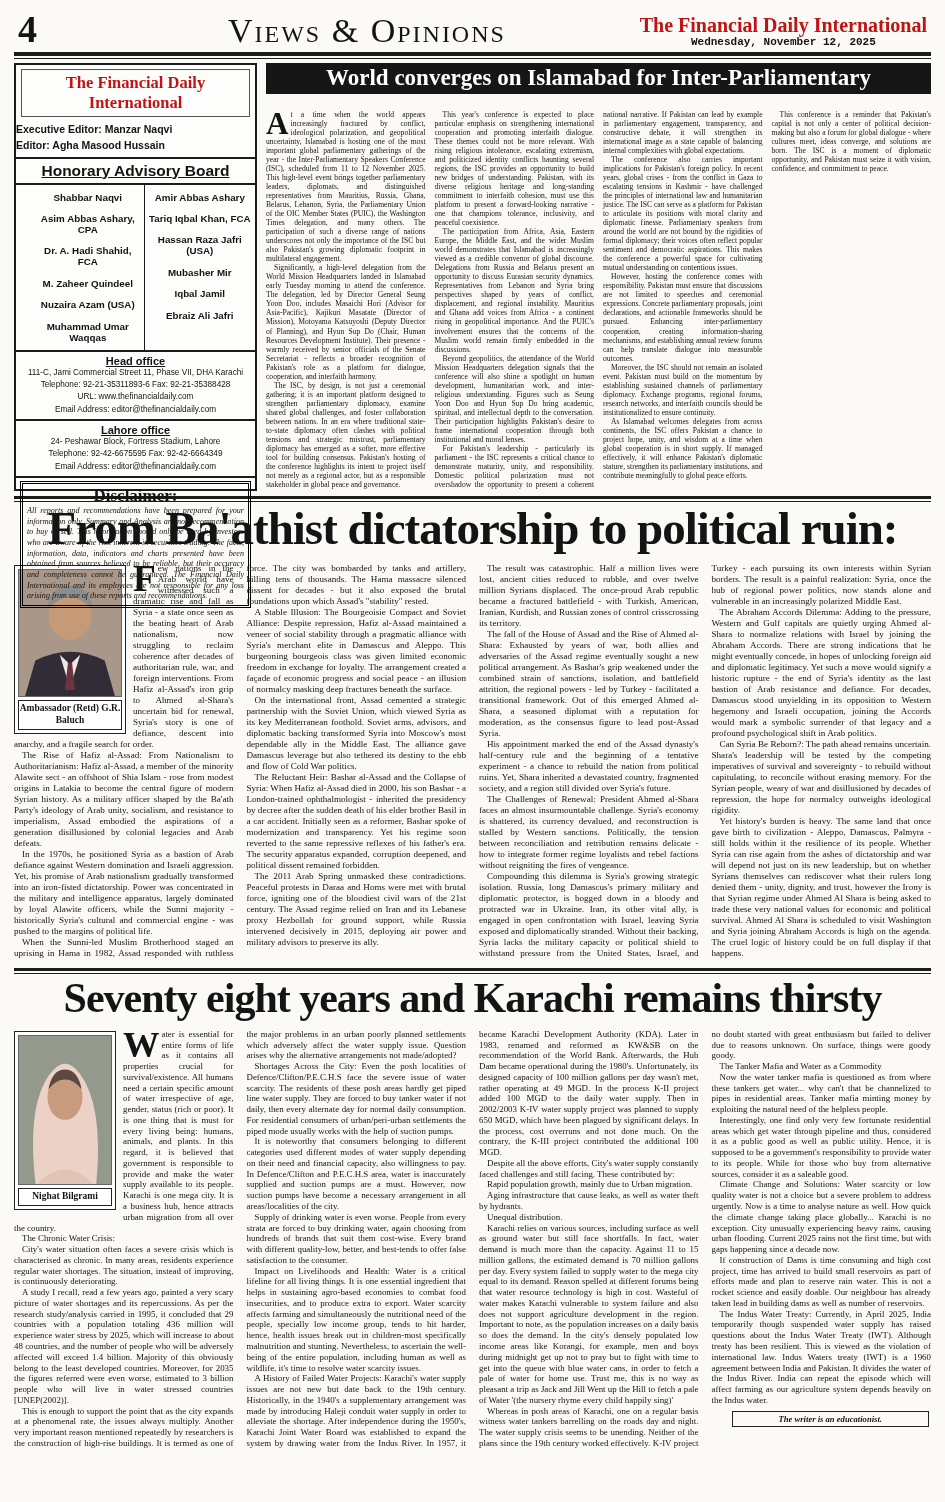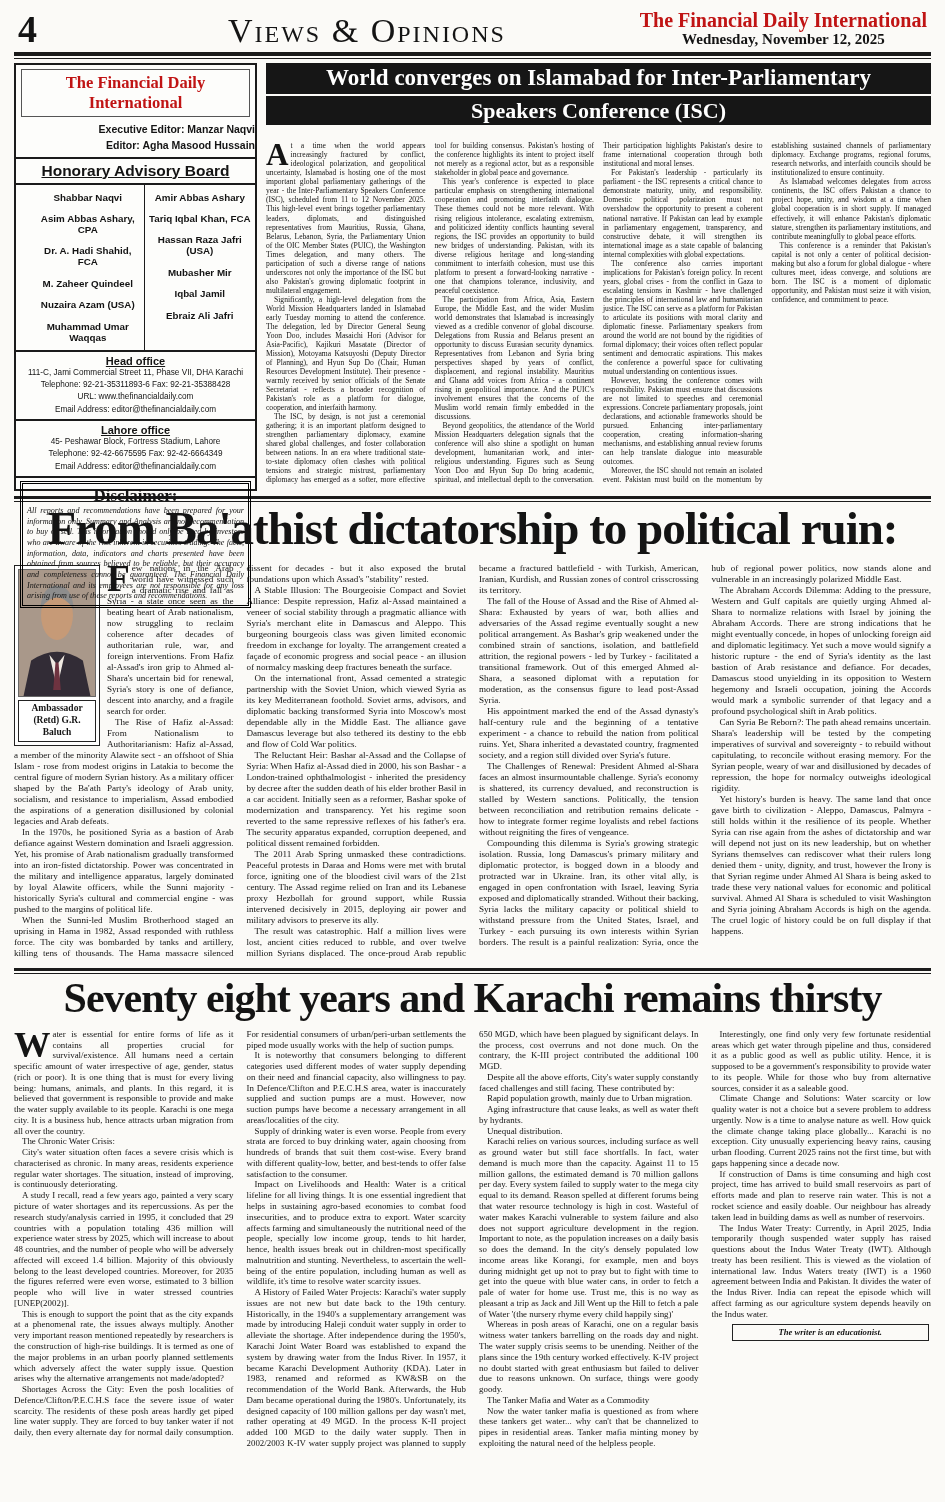--- a/index.html
+++ b/index.html
@@ -14,7 +14,7 @@
                    flex:0 0 auto; margin-left:120px; }
   .brand-block { margin-left:auto; text-align:center; }
   .brand-name { color:#c01414; font-weight:bold; font-size:20px; line-height:1.05; }
-  .brand-date { font-family:Liberation Serif, serif; font-weight:bold; font-size:15px; }
+  .brand-date { font-family:Liberation Mono, monospace; font-weight:bold; font-size:11px; }
   .header-rule { border-top:4px solid #1b1b1b; border-bottom:1.5px solid #1b1b1b; height:7px; margin:2px 0 4px; }
 
   

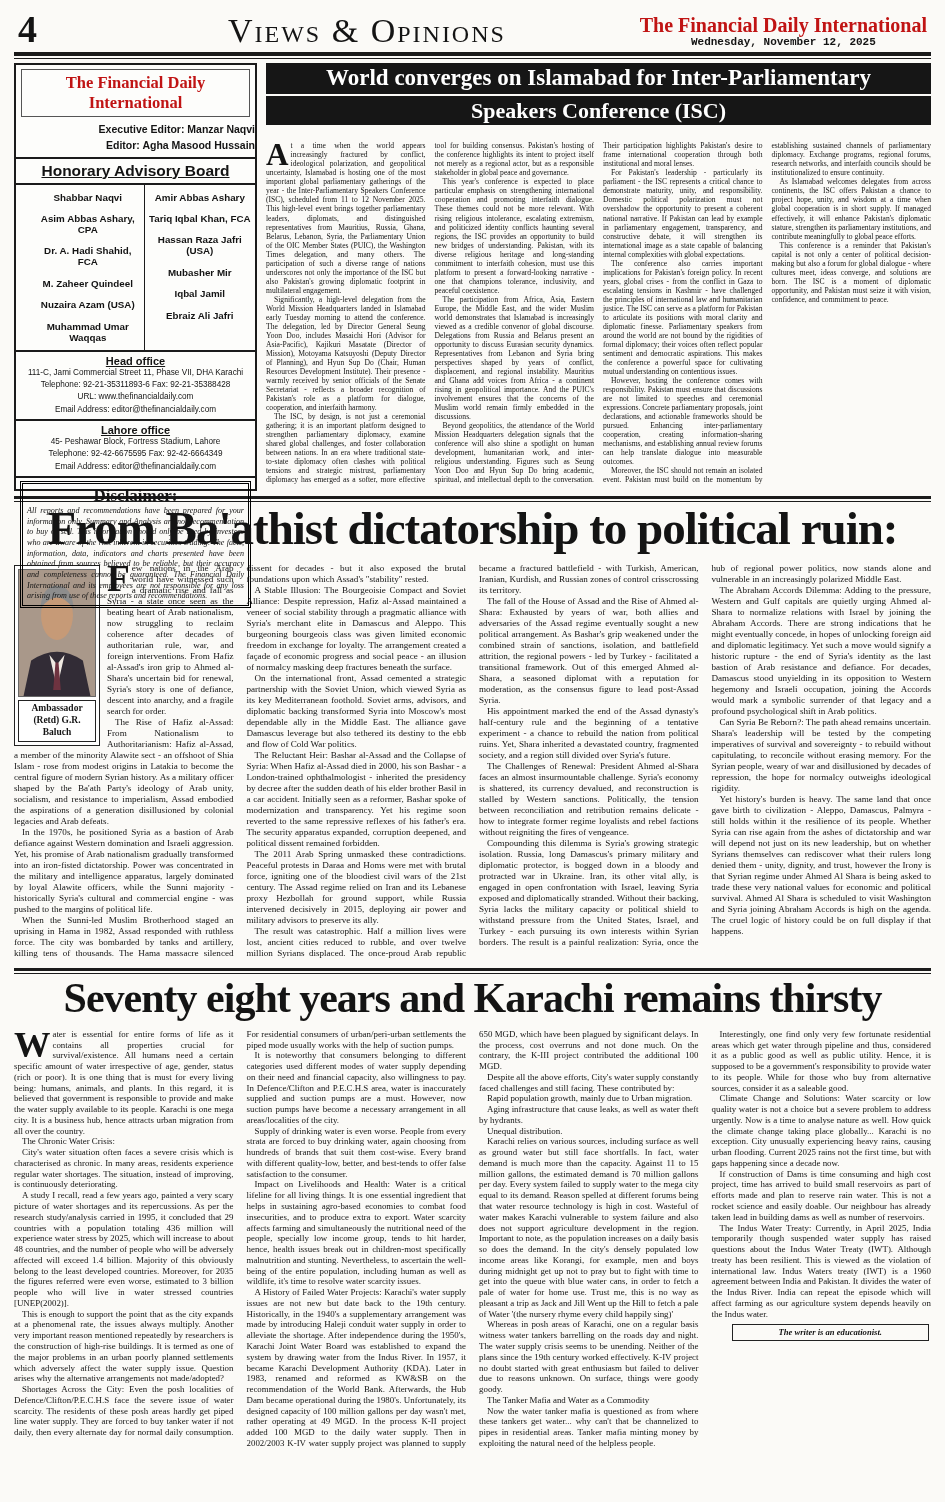--- a/index.html
+++ b/index.html
@@ -139,7 +139,6 @@
     <section class="isc">
       <div class="isc-head">
         <div class="hl">World converges on Islamabad for Inter-Parliamentary</div>
-        <div class="hl">Speakers Conference (ISC)</div>
       </div>
       <div class="isc-body art-body">
           <p class="para">At a time when the world appears increasingly fractured by conflict, ideological polarization, and geopolitical uncertainty, Islamabad is hosting one of the most important global parliamentary gatherings of the year - the Inter-Parliamentary Speakers Conference (ISC), scheduled from 11 to 12 November 2025. This high-level event brings together parliamentary leaders, diplomats, and distinguished representatives from Mauritius, Russia, Ghana, Belarus, Lebanon, Syria, the Parliamentary Union of the OIC Member States (PUIC), the Washington Times delegation, and many others. The participation of such a diverse range of nations underscores not only the importance of the ISC but also Pakistan's growing diplomatic footprint in multilateral engagement.</p>

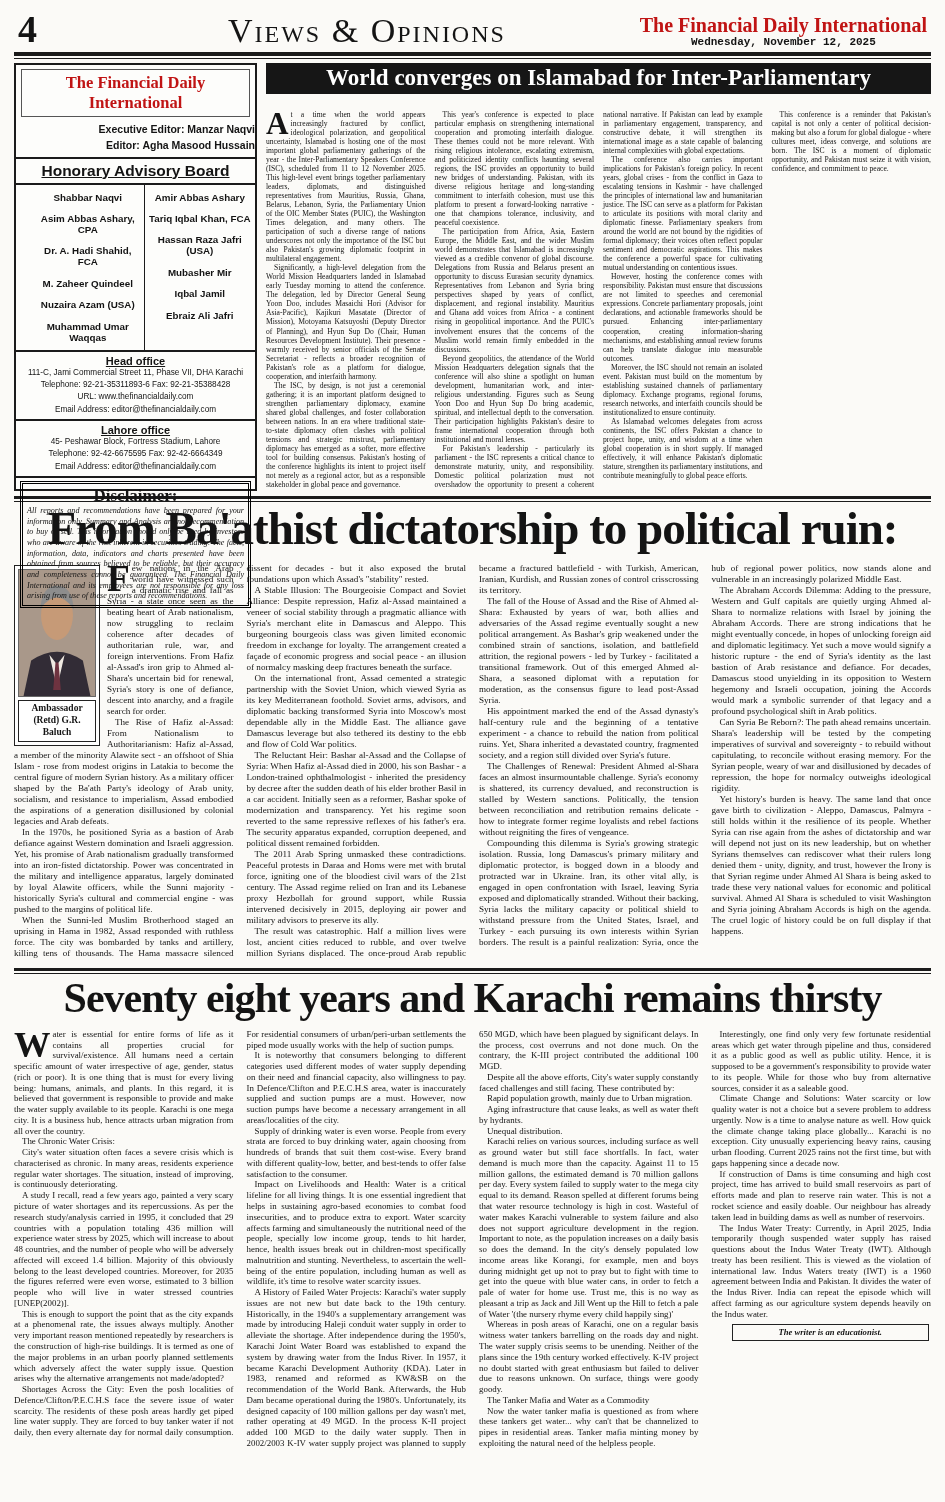--- a/index.html
+++ b/index.html
@@ -23,7 +23,7 @@
   .infobox { flex:0 0 243px; border:2px solid #1b1b1b; background:#fdfdfb; font-family:"Liberation Sans",sans-serif; }
   .mast-title { border:1.5px solid #555; margin:4px 5px; padding:3px 2px; text-align:center;
                 color:#c01414; font-family:"Liberation Serif",serif; font-weight:bold; font-size:16.5px; }
-  .editors { text-align:right; font-weight:bold; font-size:10.5px; line-height:1.55; padding-bottom:3px; border-bottom:2px solid #1b1b1b; }
+  .editors { text-align:left; font-weight:bold; font-size:10.5px; line-height:1.55; padding-bottom:3px; border-bottom:2px solid #1b1b1b; }
   .adv-title { text-align:center; font-weight:bold; font-size:15.5px; text-decoration:underline;
                padding:3px 0; border-bottom:2px solid #1b1b1b; }
   .adv-grid { display:grid; grid-template-columns:1fr 1fr; border-bottom:2px solid #1b1b1b;padding-left:16px; }

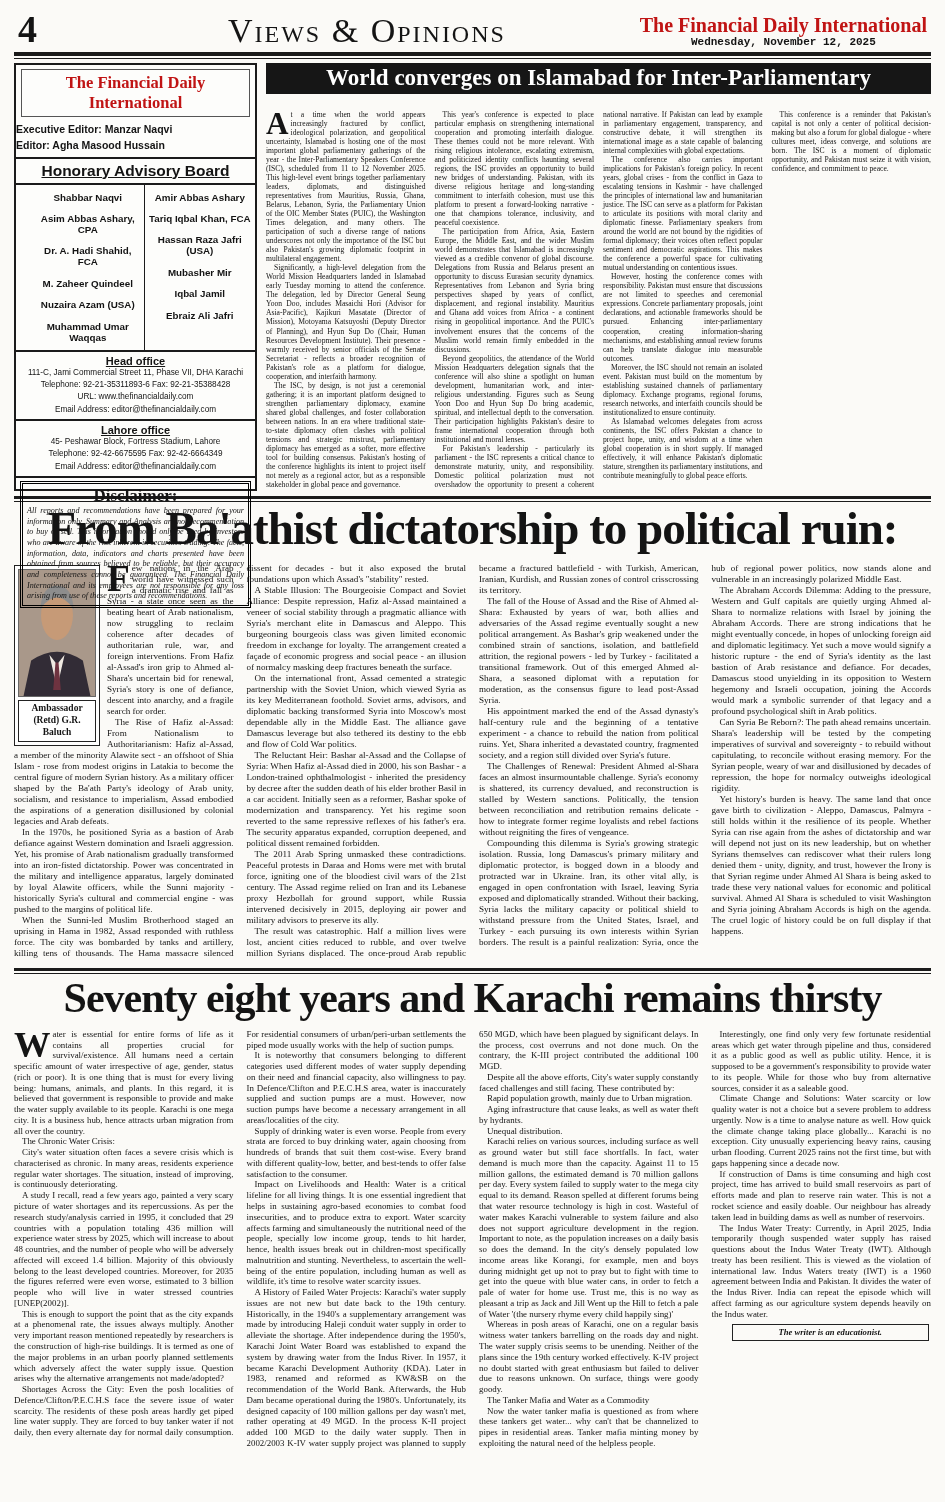--- a/index.html
+++ b/index.html
@@ -125,7 +125,7 @@
       <div class="office-lhr">
         <div class="office-title">Lahore office</div>
         <div class="office-lines">
-            <div>45- Peshawar Block, Fortress Stadium, Lahore</div>
+            <div>24- Peshawar Block, Fortress Stadium, Lahore</div>
             <div>Telephone: 92-42-6675595 Fax: 92-42-6664349</div>
             <div>Email Address: editor@thefinancialdaily.com</div>
           </div>

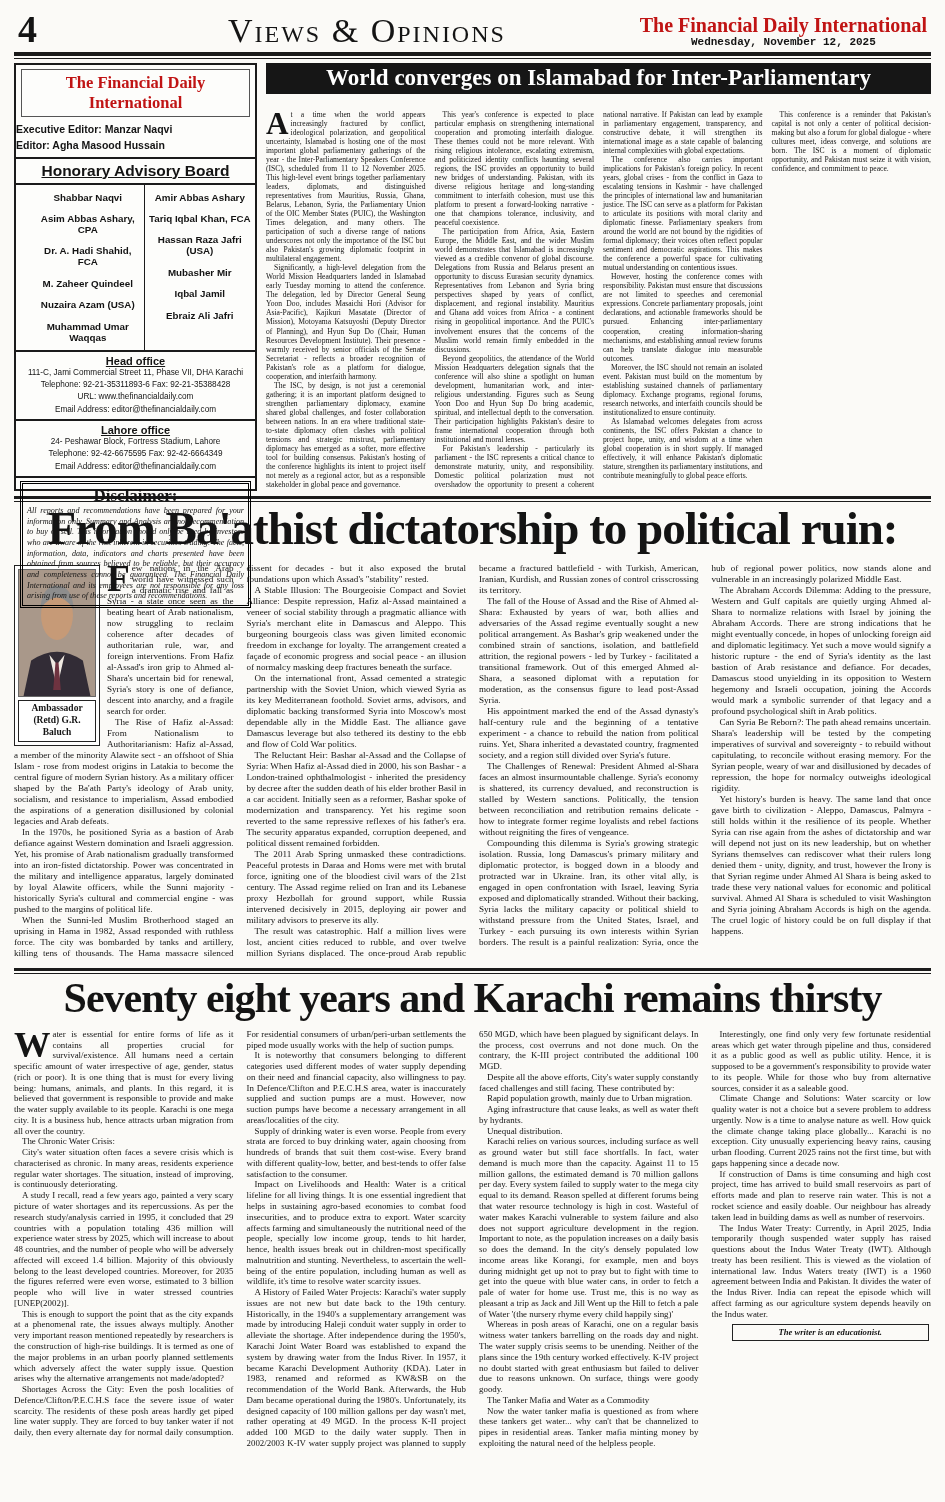--- a/index.html
+++ b/index.html
@@ -60,7 +60,7 @@
   .karachi-body { column-count:4; column-gap:13px; column-fill:auto; height:420px;
                   font-size:8.9px; line-height:1.21; text-align:justify; overflow:hidden; }
 
-  .author-box { float:left; width:86px; margin:2px 7px 3px 0; border:1.5px solid #222; padding:3px; background:#fff; }
+  .author-box { float:left; width:112px; margin:2px 7px 3px 0; border:1.5px solid #222; padding:3px; background:#fff; }
   .author-photo { border:1px solid #666; height:128px; overflow:hidden; }
   .author-photo svg { display:block; width:100%; height:100%; }
   .author-caption { border:1.5px solid #222; margin-top:3px; text-align:center; font-weight:bold;

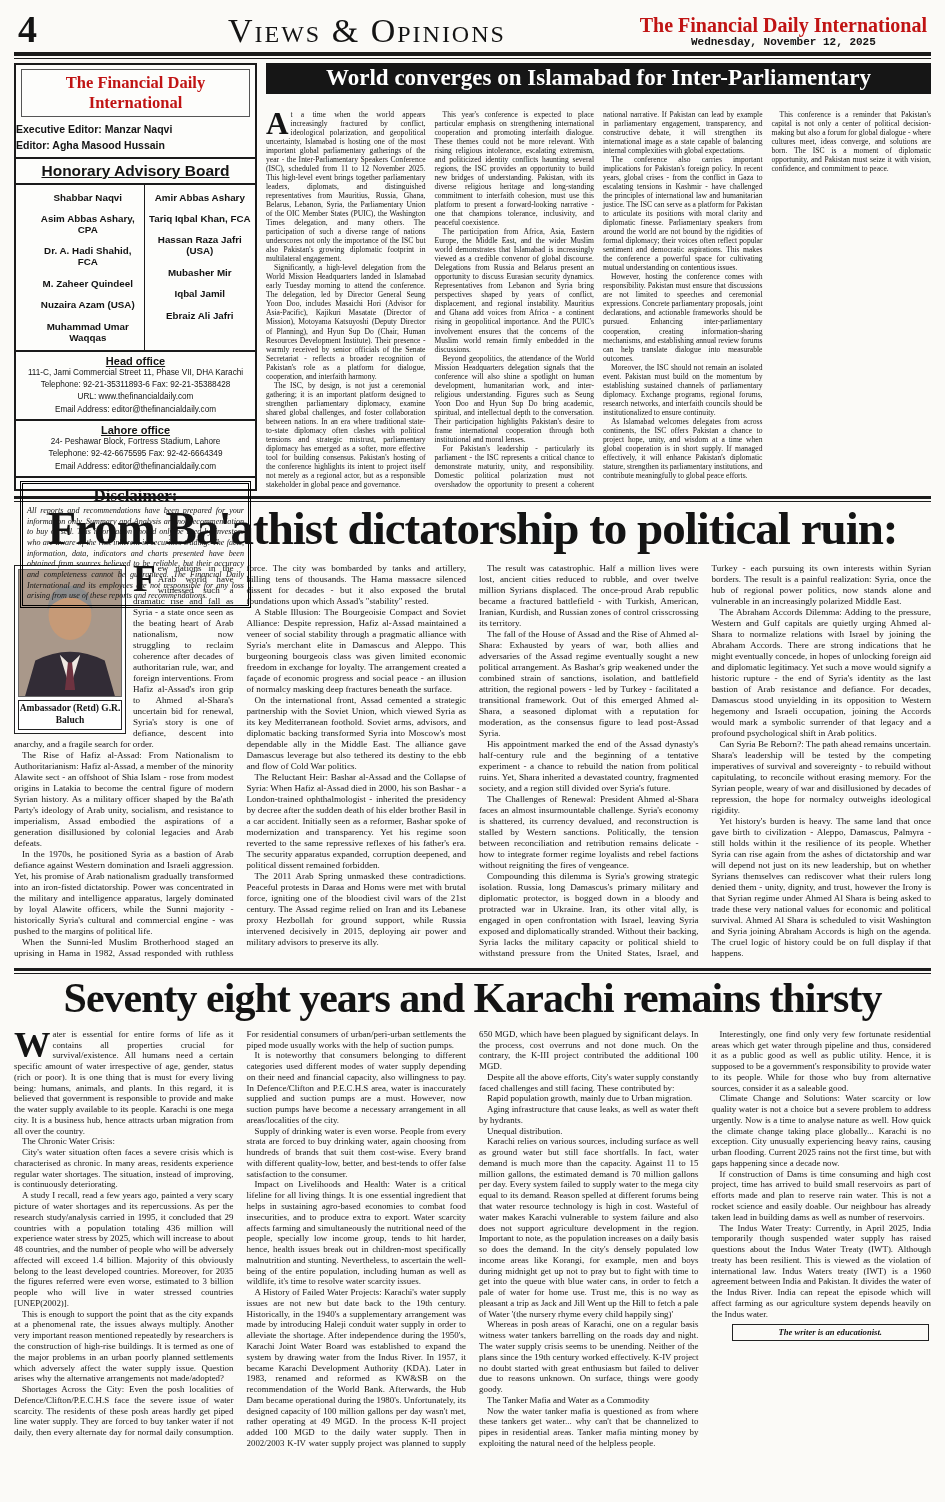--- a/index.html
+++ b/index.html
@@ -188,6 +188,18 @@
   <section class="karachi">
     <div class="big-head karachi-head">Seventy eight years and Karachi remains thirsty</div>
     <div class="karachi-body art-body">
+      <div class="author-box">
+        <div class="author-photo">
+          <svg viewBox="0 0 100 150" preserveAspectRatio="none" aria-hidden="true">
+            <rect width="100" height="150" fill="#93998d"></rect>
+            <path d="M18 150 Q8 70 34 38 Q50 18 66 38 Q92 70 84 150 Z" fill="#ecd2c6"></path>
+            <ellipse cx="50" cy="62" rx="19" ry="23" fill="#c79b7e"></ellipse>
+            <path d="M32 54 Q36 34 50 34 Q64 34 68 54 Q60 44 50 44 Q40 44 32 54 Z" fill="#5c4a40"></path>
+            <path d="M20 150 Q50 120 80 150 Z" fill="#e3c3b6"></path>
+          </svg>
+        </div>
+        <div class="author-caption">Nighat Bilgrami</div>
+      </div>
       <div style="display:contents"><p class="para">Water is essential for entire forms of life as it contains all properties crucial for survival/existence. All humans need a certain specific amount of water irrespective of age, gender, status (rich or poor). It is one thing that is must for every living being: humans, animals, and plants. In this regard, it is believed that government is responsible to provide and make the water supply available to its people. Karachi is one mega city. It is a business hub, hence attracts urban migration from all over the country.</p><p class="para">The Chronic Water Crisis:</p><p class="para">City's water situation often faces a severe crisis which is characterised as chronic. In many areas, residents experience regular water shortages. The situation, instead of improving, is continuously deteriorating.</p><p class="para">A study I recall, read a few years ago, painted a very scary picture of water shortages and its repercussions. As per the research study/analysis carried in 1995, it concluded that 29 countries with a population totaling 436 million will experience water stress by 2025, which will increase to about 48 countries, and the number of people who will be adversely affected will exceed 1.4 billion. Majority of this obviously belong to the least developed countries. Moreover, for 2035 the figures referred were even worse, estimated to 3 billion people who will live in water stressed countries [UNEP(2002)].</p><p class="para">This is enough to support the point that as the city expands at a phenomenal rate, the issues always multiply. Another very important reason mentioned repeatedly by researchers is the construction of high-rise buildings. It is termed as one of the major problems in an urban poorly planned settlements which adversely affect the water supply issue. Question arises why the alternative arrangements not made/adopted?</p><p class="para">Shortages Across the City: Even the posh localities of Defence/Clifton/P.E.C.H.S face the severe issue of water scarcity. The residents of these posh areas hardly get piped line water supply. They are forced to buy tanker water if not daily, then every alternate day for normal daily consumption. For residential consumers of urban/peri-urban settlements the piped mode usually works with the help of suction pumps.</p><p class="para">It is noteworthy that consumers belonging to different categories used different modes of water supply depending on their need and financial capacity, also willingness to pay. In Defence/Clifton and P.E.C.H.S area, water is inaccurately supplied and suction pumps are a must. However, now suction pumps have become a necessary arrangement in all areas/localities of the city.</p><p class="para">Supply of drinking water is even worse. People from every strata are forced to buy drinking water, again choosing from hundreds of brands that suit them cost-wise. Every brand with different quality-low, better, and best-tends to offer false satisfaction to the consumer.</p><p class="para">Impact on Livelihoods and Health: Water is a critical lifeline for all living things. It is one essential ingredient that helps in sustaining agro-based economies to combat food insecurities, and to produce extra to export. Water scarcity affects farming and simultaneously the nutritional need of the people, specially low income group, tends to hit harder, hence, health issues break out in children-most specifically malnutrition and stunting. Nevertheless, to ascertain the well-being of the entire population, including human as well as wildlife, it's time to resolve water scarcity issues.</p><p class="para">A History of Failed Water Projects: Karachi's water supply issues are not new but date back to the 19th century. Historically, in the 1940's a supplementary arrangement was made by introducing Haleji conduit water supply in order to alleviate the shortage. After independence during the 1950's, Karachi Joint Water Board was established to expand the system by drawing water from the Indus River. In 1957, it became Karachi Development Authority (KDA). Later in 1983, renamed and reformed as KW&amp;SB on the recommendation of the World Bank. Afterwards, the Hub Dam became operational during the 1980's. Unfortunately, its designed capacity of 100 million gallons per day wasn't met, rather operating at 49 MGD. In the process K-II project added 100 MGD to the daily water supply. Then in 2002/2003 K-IV water supply project was planned to supply 650 MGD, which have been plagued by significant delays. In the process, cost overruns and not done much. On the contrary, the K-III project contributed the additional 100 MGD.</p><p class="para">Despite all the above efforts, City's water supply constantly faced challenges and still facing. These contributed by:</p><p class="para">Rapid population growth, mainly due to Urban migration.</p><p class="para">Aging infrastructure that cause leaks, as well as water theft by hydrants.</p><p class="para">Unequal distribution.</p><p class="para">Karachi relies on various sources, including surface as well as ground water but still face shortfalls. In fact, water demand is much more than the capacity. Against 11 to 15 million gallons, the estimated demand is 70 million gallons per day. Every system failed to supply water to the mega city equal to its demand. Reason spelled at different forums being that water resource technology is high in cost. Wasteful of water makes Karachi vulnerable to system failure and also does not support agriculture development in the region. Important to note, as the population increases on a daily basis so does the demand. In the city's densely populated low income areas like Korangi, for example, men and boys during midnight get up not to pray but to fight with time to get into the queue with blue water cans, in order to fetch a pale of water for home use. Trust me, this is no way as pleasant a trip as Jack and Jill Went up the Hill to fetch a pale of Water '(the nursery rhyme every child happily sing)'</p><p class="para">Whereas in posh areas of Karachi, one on a regular basis witness water tankers barrelling on the roads day and night. The water supply crisis seems to be unending. Neither of the plans since the 19th century worked effectively. K-IV project no doubt started with great enthusiasm but failed to deliver due to reasons unknown. On surface, things were goody goody.</p><p class="para">The Tanker Mafia and Water as a Commodity</p><p class="para">Now the water tanker mafia is questioned as from where these tankers get water... why can't that be channelized to pipes in residential areas. Tanker mafia minting money by exploiting the natural need of the helpless people.</p><p class="para">Interestingly, one find only very few fortunate residential areas which get water through pipeline and thus, considered it as a public good as well as public utility. Hence, it is supposed to be a government's responsibility to provide water to its people. While for those who buy from alternative sources, consider it as a saleable good.</p><p class="para">Climate Change and Solutions: Water scarcity or low quality water is not a choice but a severe problem to address urgently. Now is a time to analyse nature as well. How quick the climate change taking place globally... Karachi is no exception. City unusually experiencing heavy rains, causing urban flooding. Current 2025 rains not the first time, but with gaps happening since a decade now.</p><p class="para">If construction of Dams is time consuming and high cost project, time has arrived to build small reservoirs as part of efforts made and plan to reserve rain water. This is not a rocket science and easily doable. Our neighbour has already taken lead in building dams as well as number of reservoirs.</p><p class="para">The Indus Water Treaty: Currently, in April 2025, India temporarily though suspended water supply has raised questions about the Indus Water Treaty (IWT). Although treaty has been resilient. This is viewed as the violation of international law. Indus Waters treaty (IWT) is a 1960 agreement between India and Pakistan. It divides the water of the Indus River. India can repeat the episode which will affect farming as our agriculture system depends heavily on the Indus water.</p></div>
       <div class="credit-box">The writer is an educationist.</div>
     </div>

